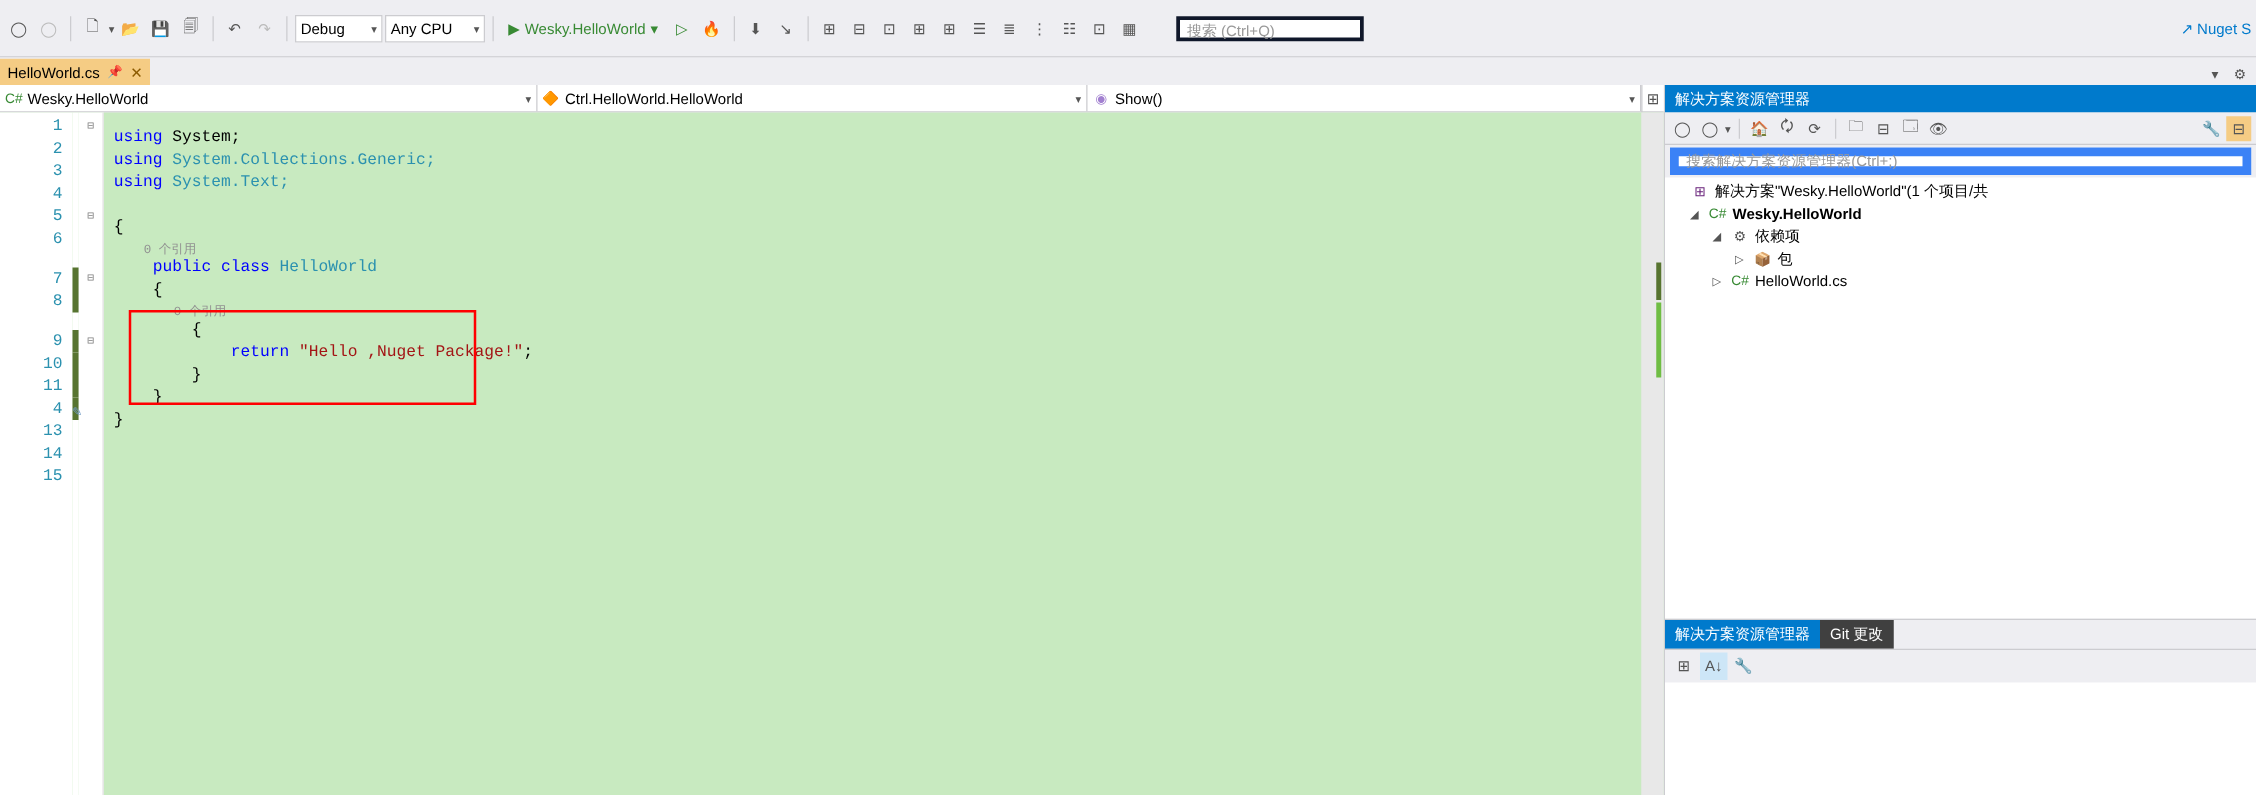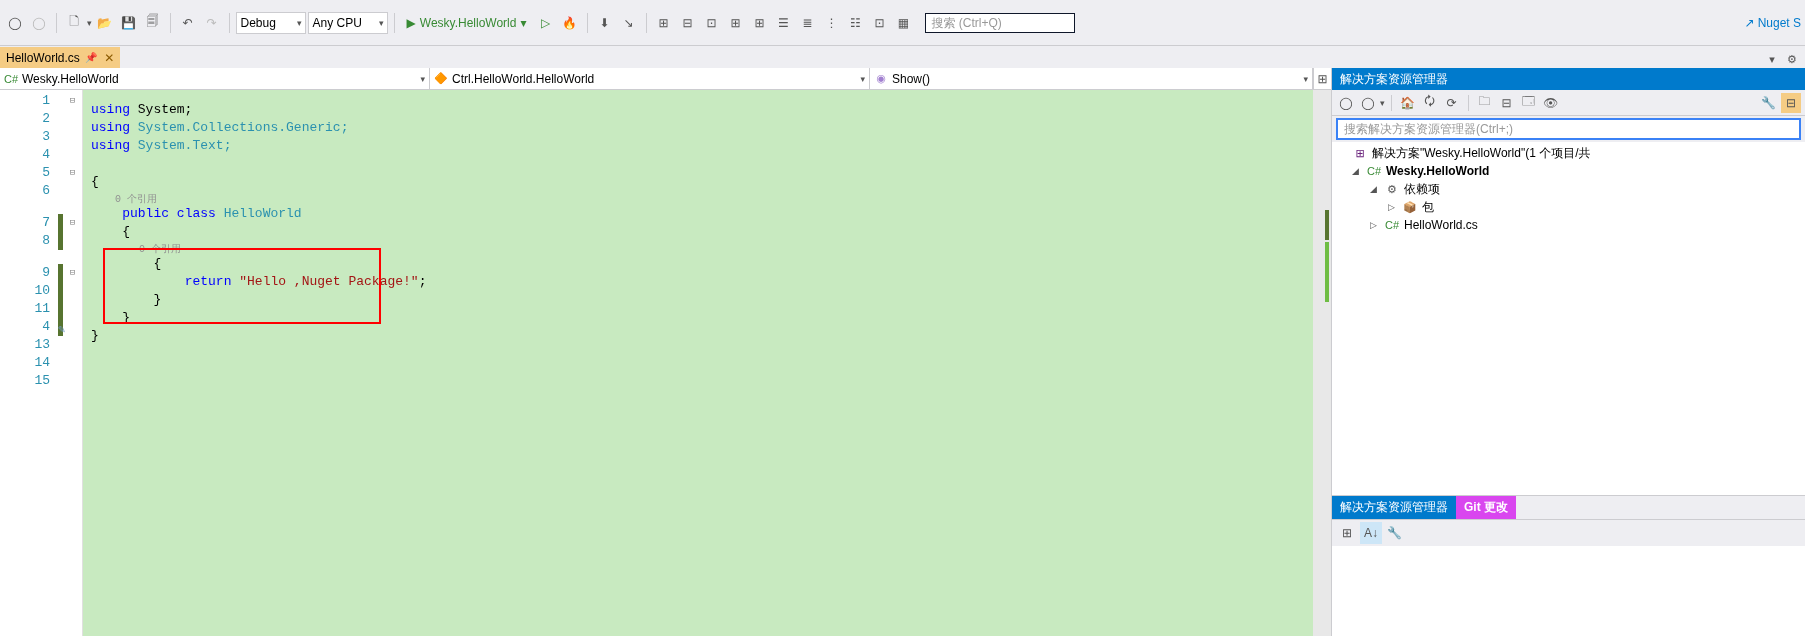--- a/index.html
+++ b/index.html
@@ -12,7 +12,7 @@
     .dropdown-field { height: 22px; border: 1px solid #ccccd0; background: #fff; padding: 0 16px 0 4px; font-size: 12px; display: inline-flex; align-items: center; position: relative; }
     .dropdown-field::after { content: '▾'; position: absolute; right: 3px; font-size: 9px; color: #555; }
     .play-btn { color: #388a34; display: inline-flex; align-items: center; gap: 4px; padding: 0 6px; height: 22px; }
-    .search-box { border: 1px solid #0f172a; background: #fff; padding: 1px 6px; color: #999; width: 150px; height: 20px; margin-left: 8px; }
+    .search-box { border: 3px solid #0f172a; background: #fff; padding: 1px 6px; color: #999; width: 150px; height: 20px; margin-left: 24px; }
     .right-tb-area { margin-left: auto; display: flex; align-items: center; gap: 4px; }
     
     

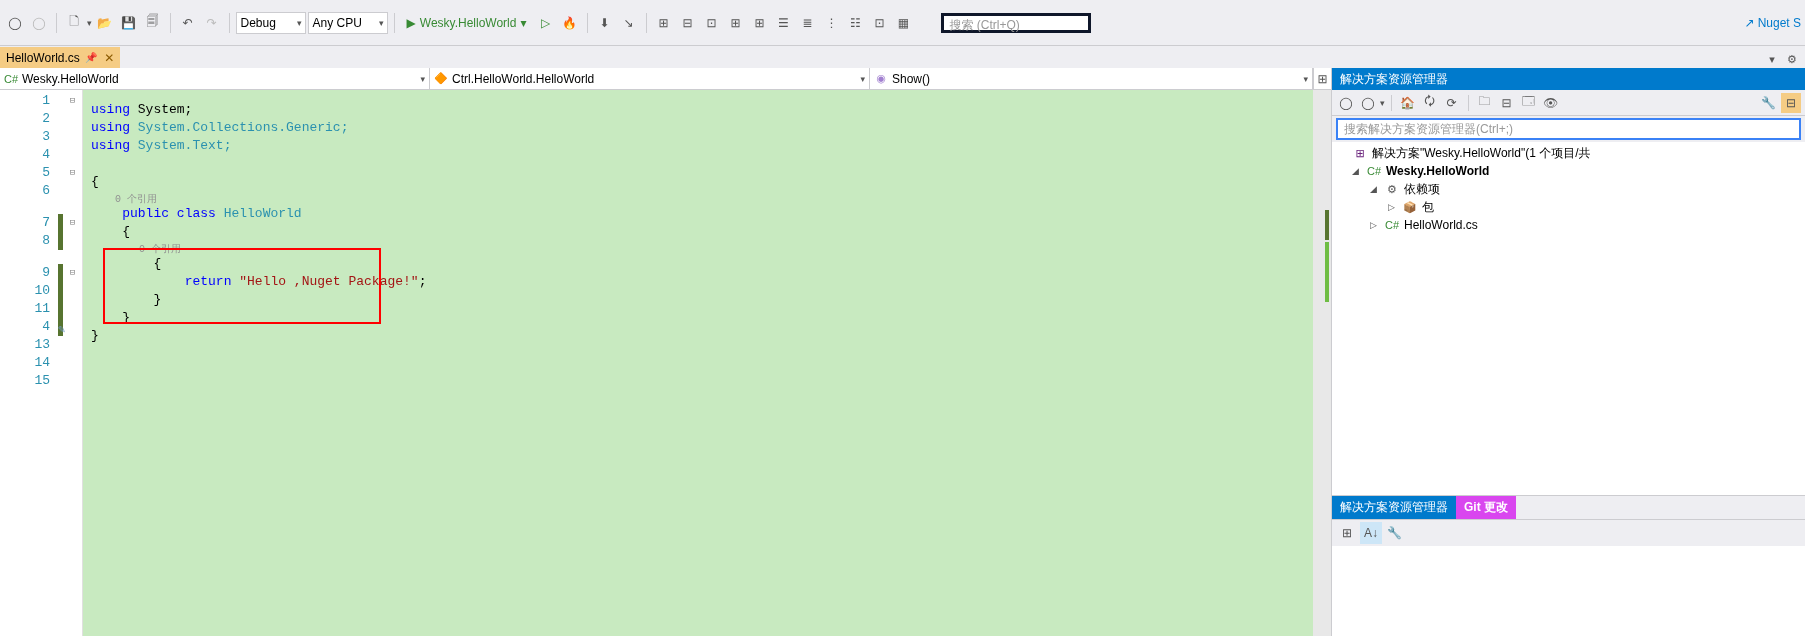--- a/index.html
+++ b/index.html
@@ -67,7 +67,7 @@
     .panel-title { background: #007acc; color: #fff; padding: 3px 8px; font-size: 12px; height: 22px; display: flex; align-items: center; }
     .panel-toolbar { background: #eeeef2; height: 26px; display: flex; align-items: center; padding: 0 4px; gap: 2px; border-bottom: 1px solid #ccccd0; }
     .panel-toolbar .tb-btn { width: 20px; height: 20px; font-size: 12px; }
-    .panel-search { margin: 2px 4px; height: 22px; border: 2px solid #3b82f6; background: #fff; padding: 0 6px; color: #999; display: flex; align-items: center; }
+    .panel-search { margin: 2px 4px; height: 22px; border: 7px solid #3b82f6; background: #fff; padding: 0 6px; color: #999; display: flex; align-items: center; }
     
     .tree { flex: 1; background: #fff; padding: 2px 0px; overflow: auto; }
     .tree-node { display: flex; align-items: center; height: 18px; padding-left: 6px; gap: 4px; cursor: pointer; white-space: nowrap; }

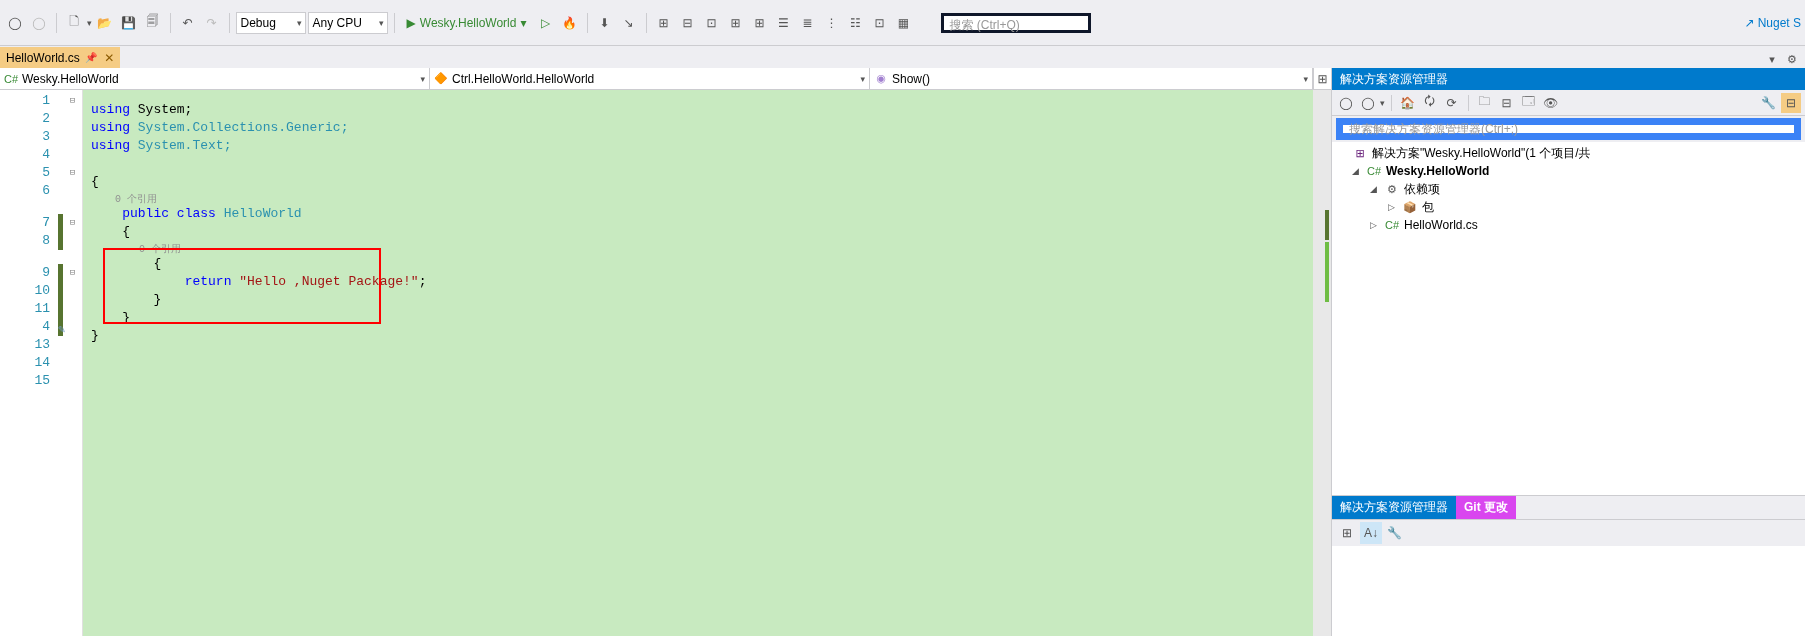--- a/index.html
+++ b/index.html
@@ -86,7 +86,7 @@
     .bottom-tabs { display: flex; background: #eeeef2; border-top: 1px solid #ccccd0; }
     .bottom-tab { padding: 3px 8px; font-size: 12px; cursor: pointer; }
     .bottom-tab.active { background: #007acc; color: #fff; }
-    .bottom-tab.inactive { background: #d946ef; color: #fff; font-weight: bold; }
+    .bottom-tab.inactive { background: #404040; color: #fff; }
     
     .props-panel { border-top: 1px solid #ccccd0; }
     .props-title { padding: 3px 8px; background: #eeeef2; font-size: 12px; height: 22px; display: flex; align-items: center; border-bottom: 1px solid #ccccd0; }

